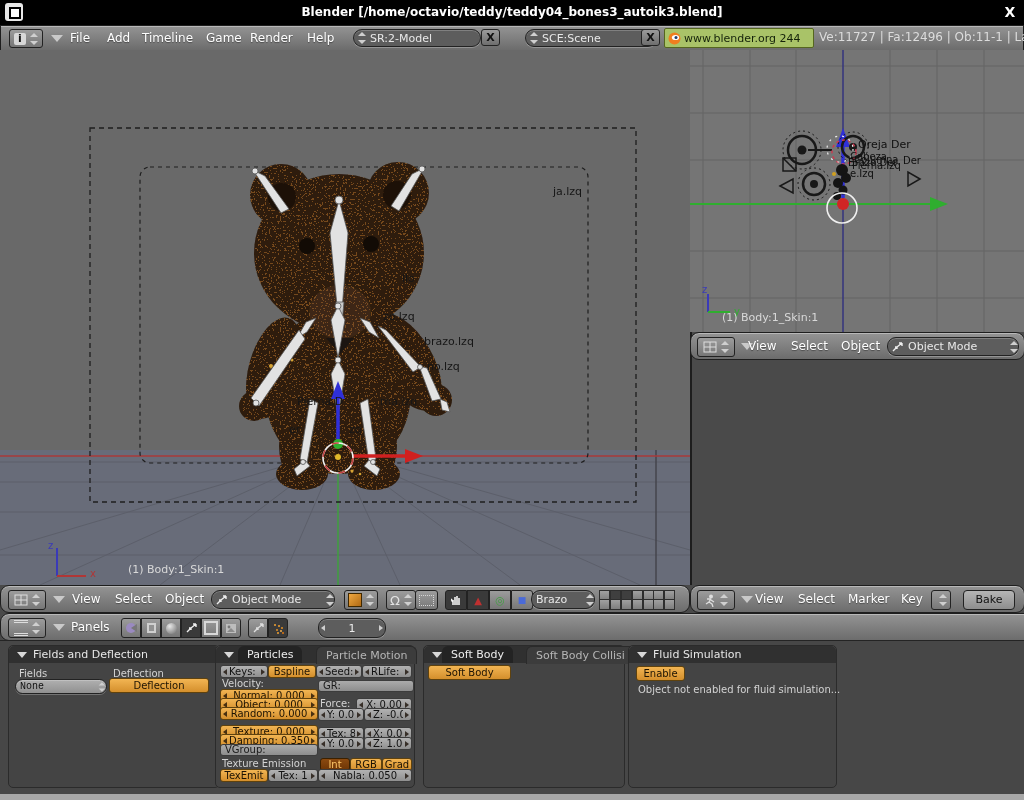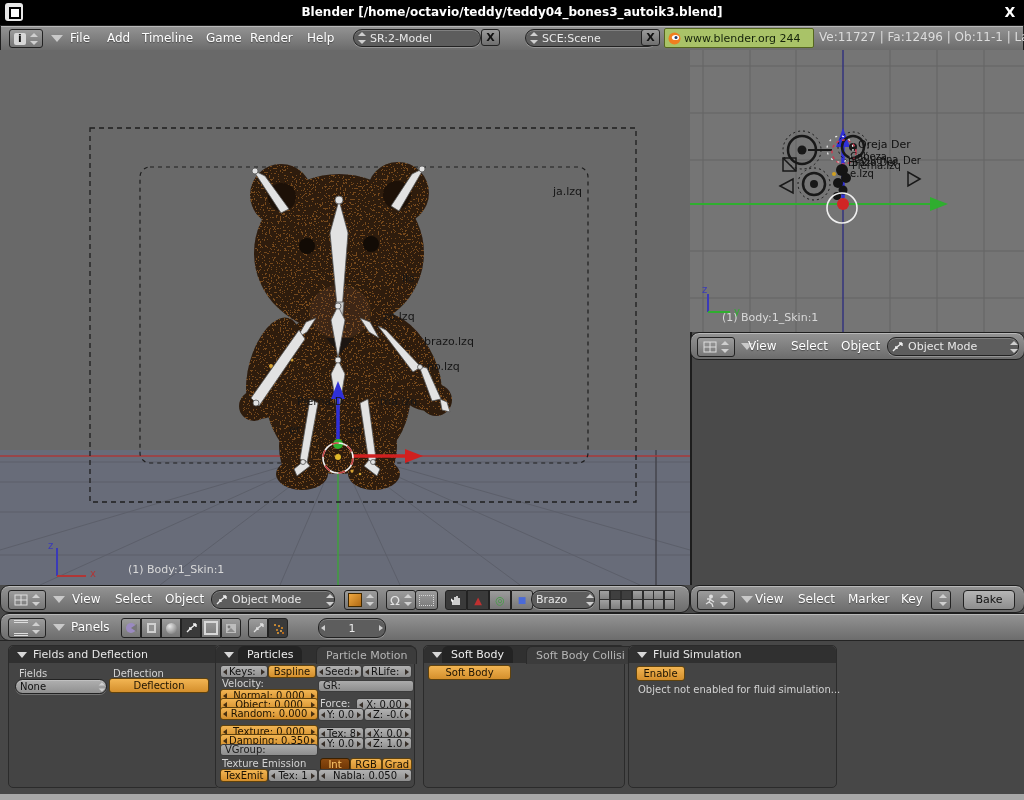--- a/index.html
+++ b/index.html
@@ -477,7 +477,7 @@
       <span class="flabel" style="left:10px;top:22px;">Fields</span>
       <span class="flabel" style="left:104px;top:22px;">Deflection</span>
       <div class="combo" style="position:absolute;left:6px;top:33px;width:90px;height:13px;background:linear-gradient(#b0b0b0,#909090);color:#111;">
-        <span class="txt" style="font-size:10px;">None</span>
+        <span class="txt" style="font-size:10px;font-family:Liberation Mono, monospace;">None</span>
         <span class="updn" style="transform:scale(.8);"></span>
       </div>
       <div class="tbtn orange" style="left:100px;top:32px;width:98px;height:13px;line-height:13px;">Deflection</div>

